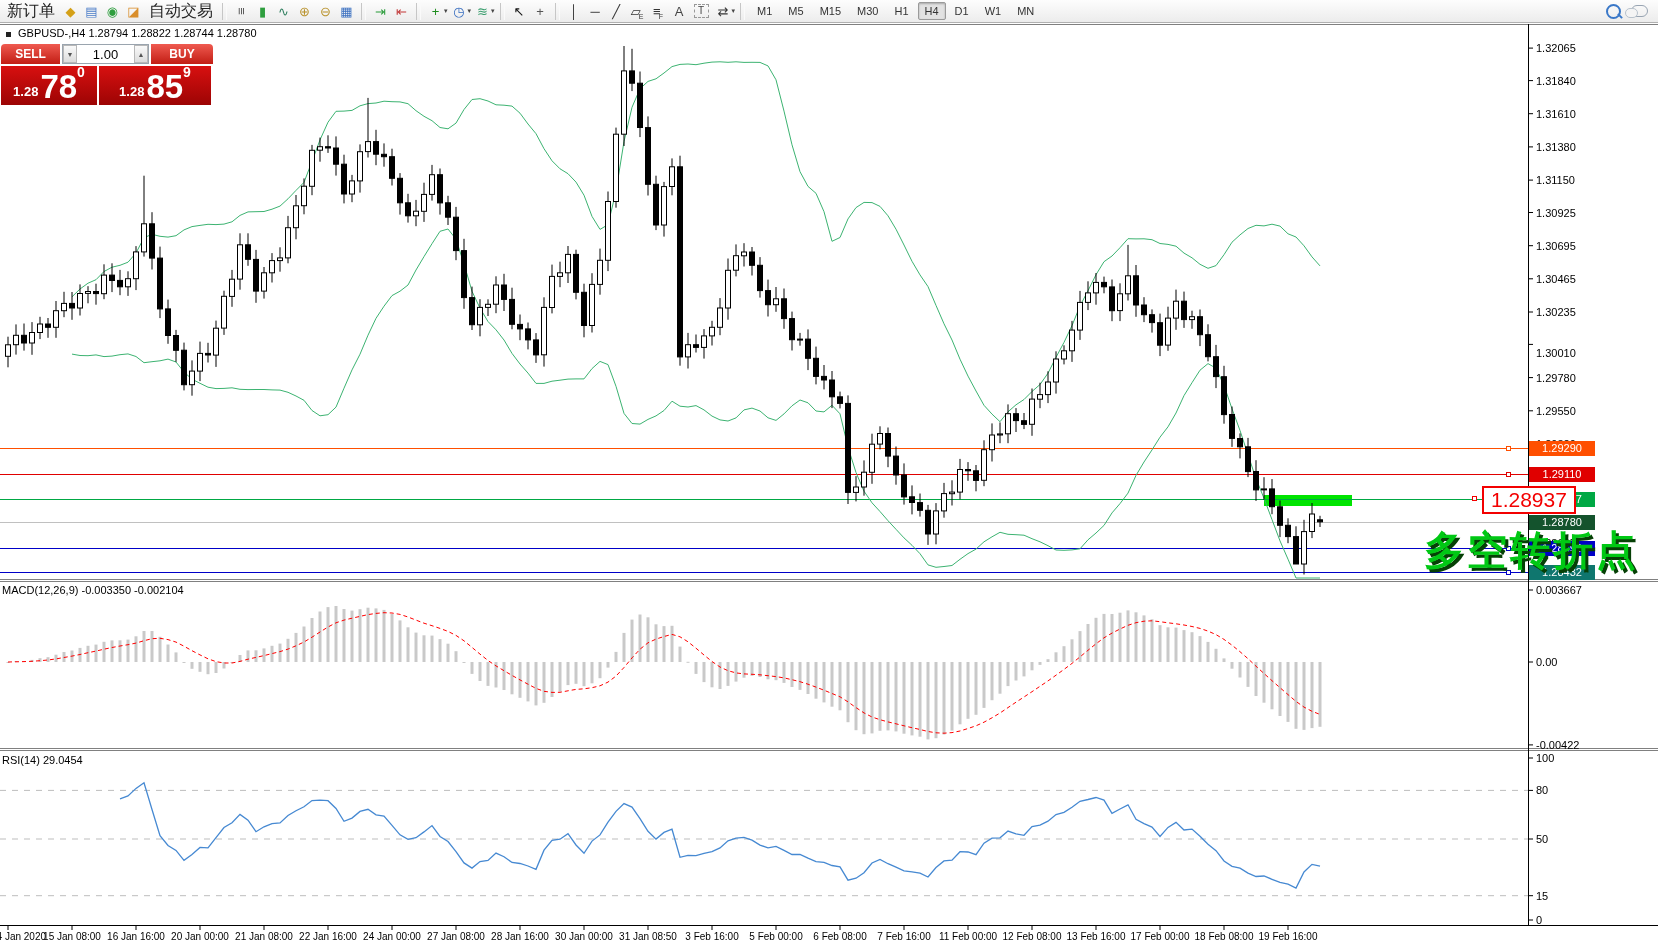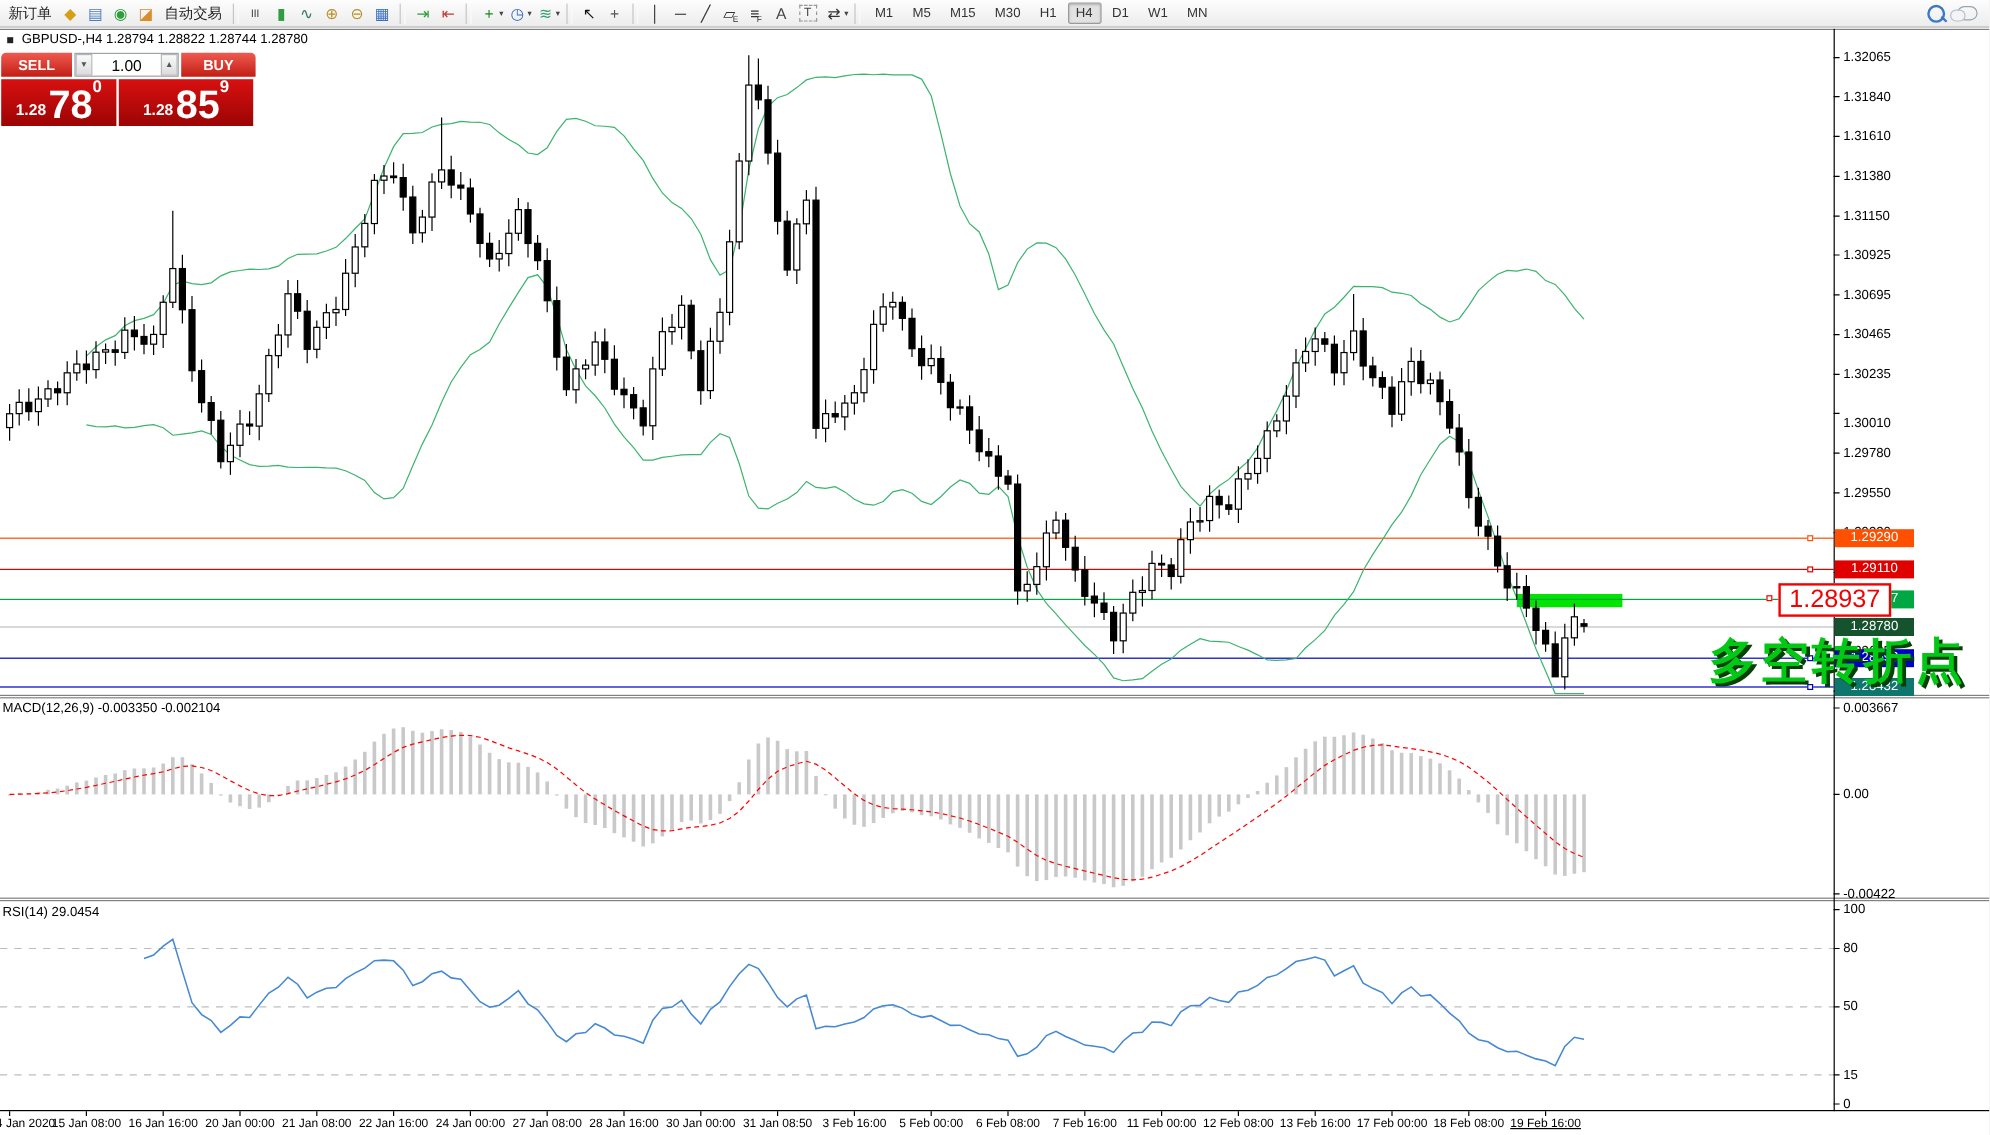--- a/index.html
+++ b/index.html
@@ -9,7 +9,7 @@
   #toolbar{position:absolute;left:0;top:0;width:1658px;height:23px;
     background:linear-gradient(#fdfdfd,#ececec);border-bottom:1px solid #b0b0b0;
     display:flex;align-items:center;padding:0 2px;box-sizing:border-box;z-index:20;}
-  .tb-text{font-size:12px;color:#222;padding:1px 5px;cursor:default;white-space:nowrap;}
+  .tb-text{font-size:16px;color:#222;padding:1px 5px;cursor:default;white-space:nowrap;}
   .tbi{width:21px;height:18px;display:inline-flex;align-items:center;justify-content:center;
        font-size:13px;line-height:1;cursor:default;}
   .tbi.rot90{transform:rotate(90deg);}

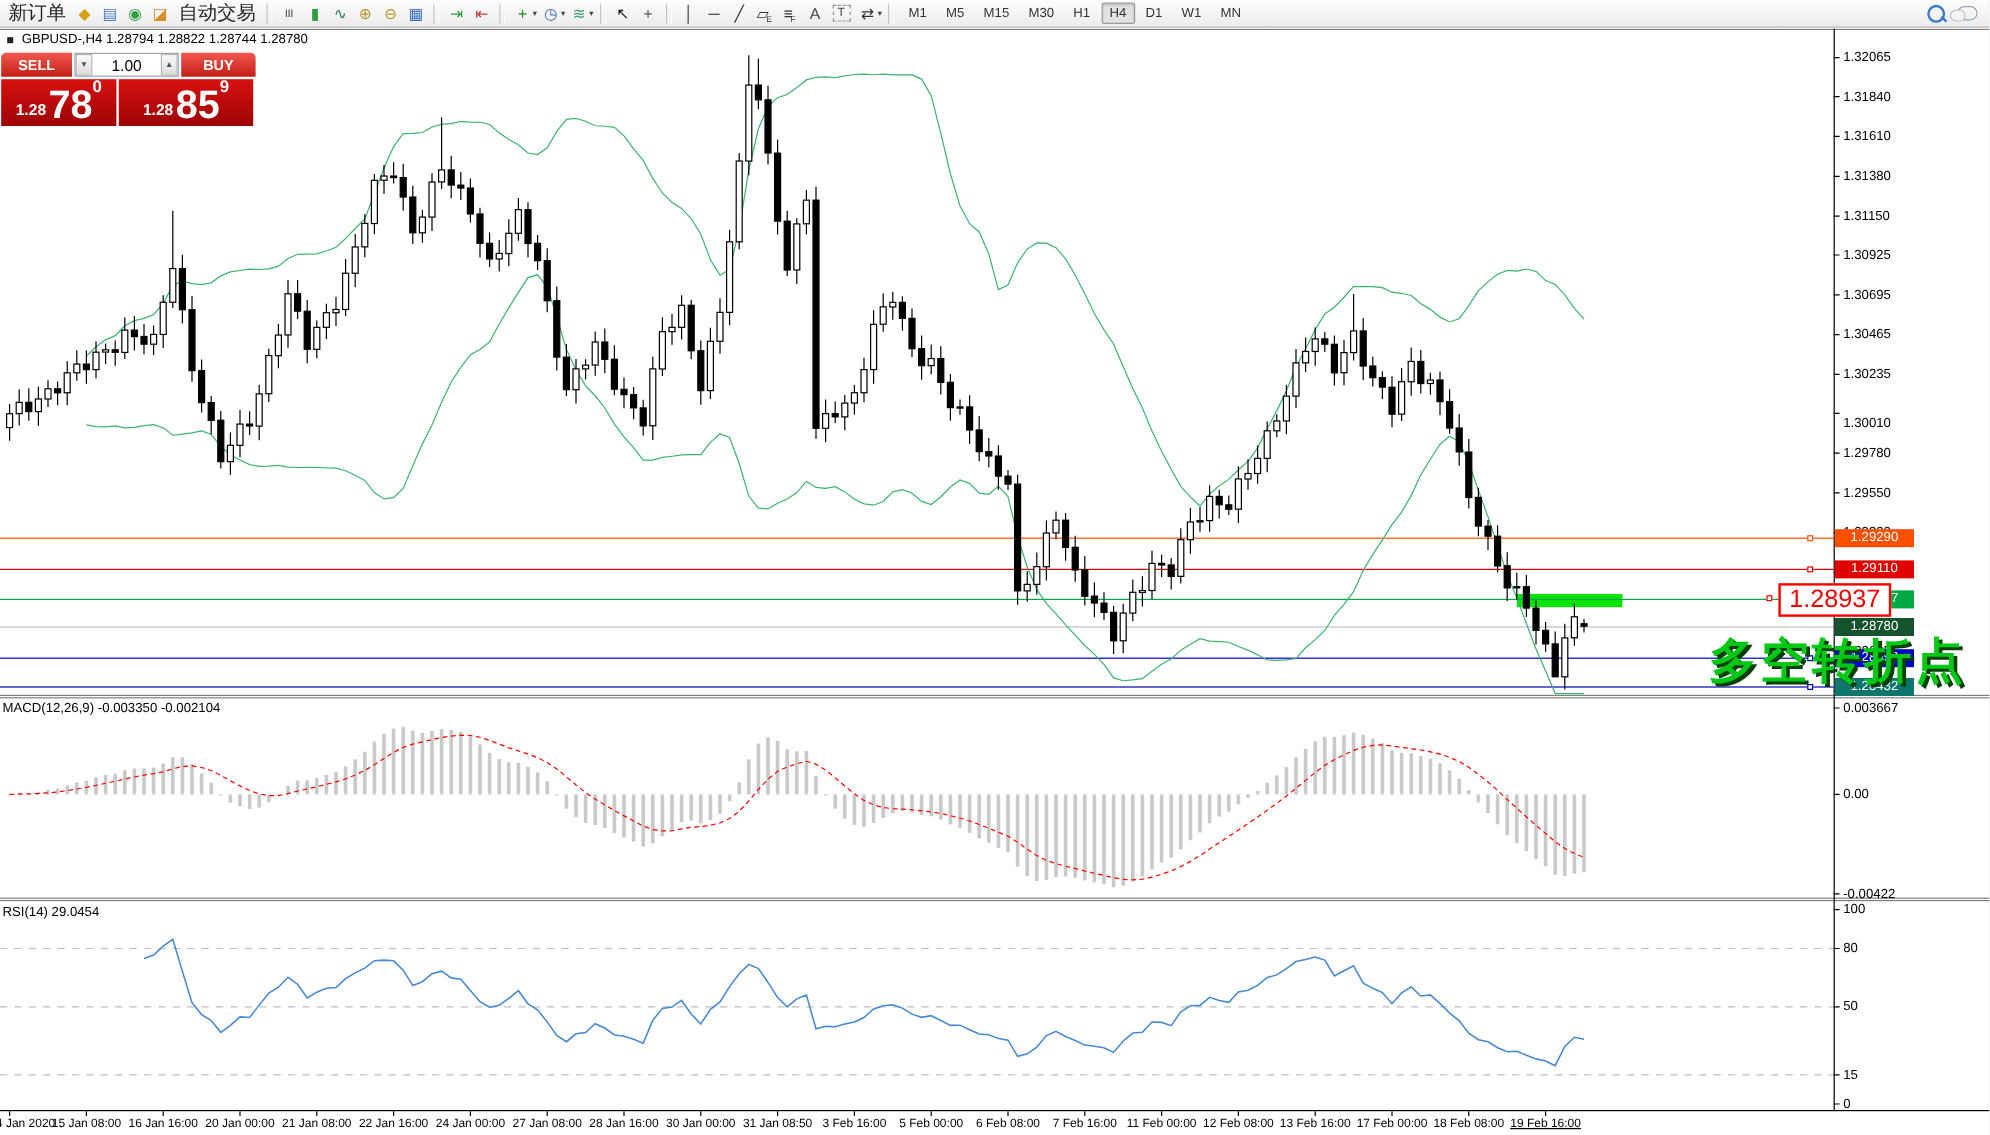--- a/index.html
+++ b/index.html
@@ -760,7 +760,7 @@
     <div class="date-label" style="left: 1096px;">13 Feb 16:00</div>
     <div class="date-label" style="left: 1160px;">17 Feb 00:00</div>
     <div class="date-label" style="left: 1224px;">18 Feb 08:00</div>
-    <div class="date-label" style="left: 1288px; text-decoration: underline;">19 Feb 16:00</div>
+    <div class="date-label" style="left: 1288px;">19 Feb 16:00</div>
     <div class="hline" style="top: 448.269px; height: 1px; background: rgb(255, 79, 0);"></div>
     <div class="anchor-sq" style="left: 1506px; top: 446.269px; border: 1px solid rgb(255, 79, 0);"></div>
     <div class="hline" style="top: 474.225px; height: 1px; background: rgb(224, 0, 0);"></div>

